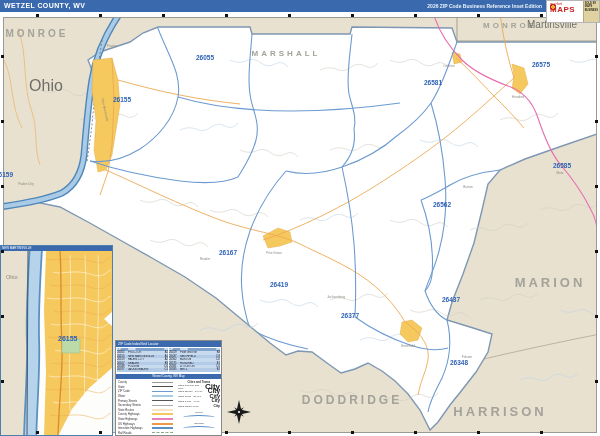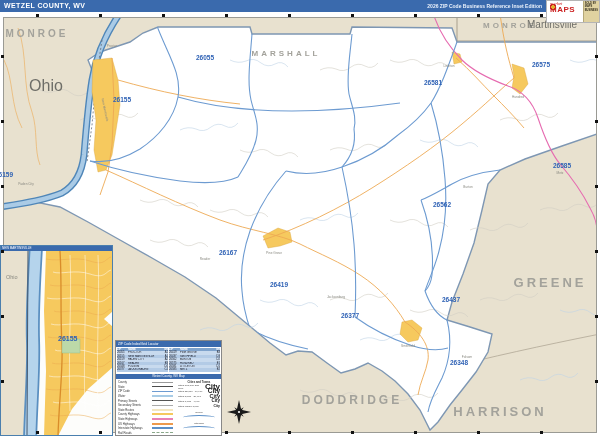--- a/index.html
+++ b/index.html
@@ -197,7 +197,7 @@
       <span class="county-label" style="font-size: 10px; left: 37px; top: 33px;">MONROE</span>
       <span class="county-label" style="font-size: 8px; left: 286px; top: 21px; margin-top: 32px;">MARSHALL</span>
       <span class="county-label" style="font-size: 8px; left: 510px; top: 25px;">MONROE</span>
-      <span class="county-label" style="font-size: 13px; left: 550px; top: 282px;">GREENE</span>
+      <span class="county-label" style="font-size: 13px; left: 550px; top: 282px;">MARION</span>
       <span class="county-label" style="font-size: 12px; left: 352px; top: 400px;">DODDRIDGE</span>
       <span class="county-label" style="font-size: 13px; left: 500px; top: 411px;">HARRISON</span>
       <span class="state-label" style="font-size: 16px; left: 46px; top: 86px;">Ohio</span>

